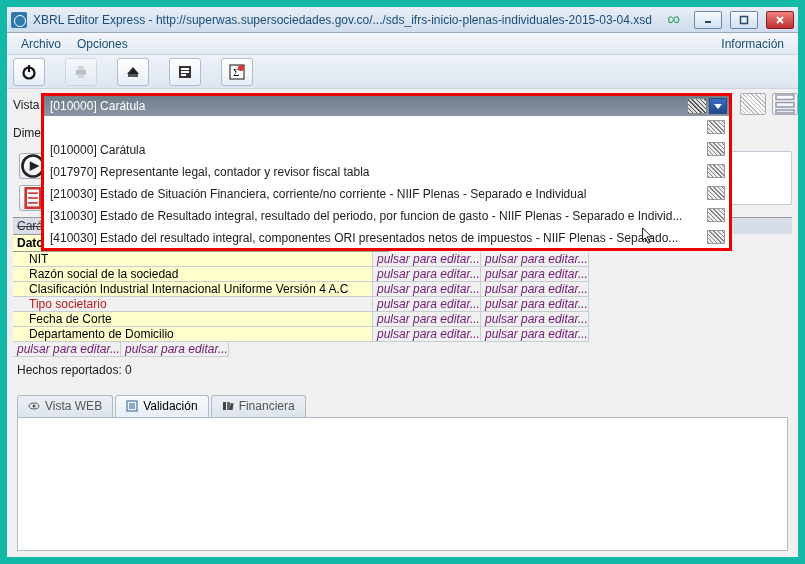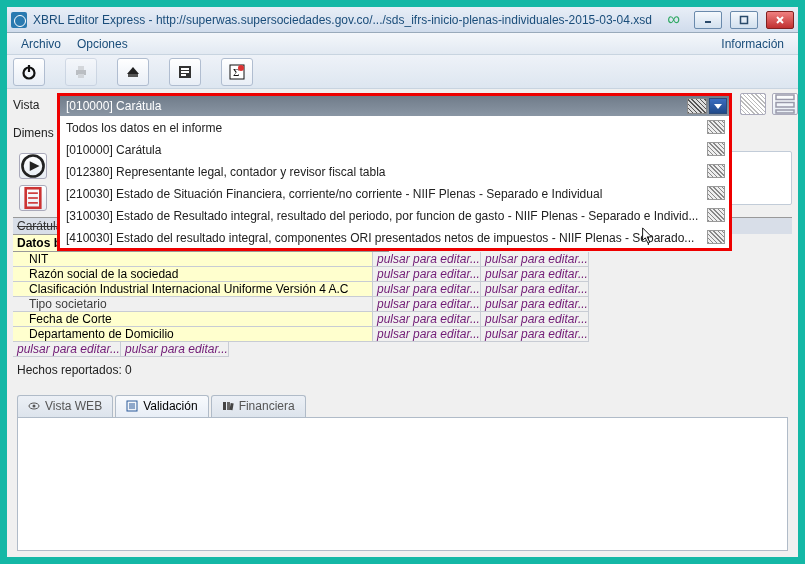--- a/index.html
+++ b/index.html
@@ -36,7 +36,7 @@
   .tinybtn { width:26px; height:22px; border:1px solid #aab; background:linear-gradient(#fff,#e6ecf4); border-radius:2px; display:flex;align-items:center;justify-content:center;}
   .tinybtn.hatch { background-image: repeating-linear-gradient(45deg,#bbb,#bbb 1px,#fff 1px,#fff 3px); }
   
-  .combo-wrap { position:absolute; left:50px; top:4px; right: 66px; z-index: 20;}
+  .combo-wrap { position:absolute; left:34px; top:4px; right: 66px; z-index: 20;}
   .combo-redbox { border: 3px solid #e00; background: #fff; position: relative; }
   .combo-selected { height: 20px; background: linear-gradient(#707c8a,#8a96a4); color: #fff; display:flex; align-items:center; padding: 0 6px; font-size:12px; }
   .combo-selected .dd-hatch { position:absolute; right:22px; top:2px; width:20px; height:16px; background-image: repeating-linear-gradient(45deg,#555,#555 1px,#ddd 1px,#ddd 3px); border:1px solid #888;}

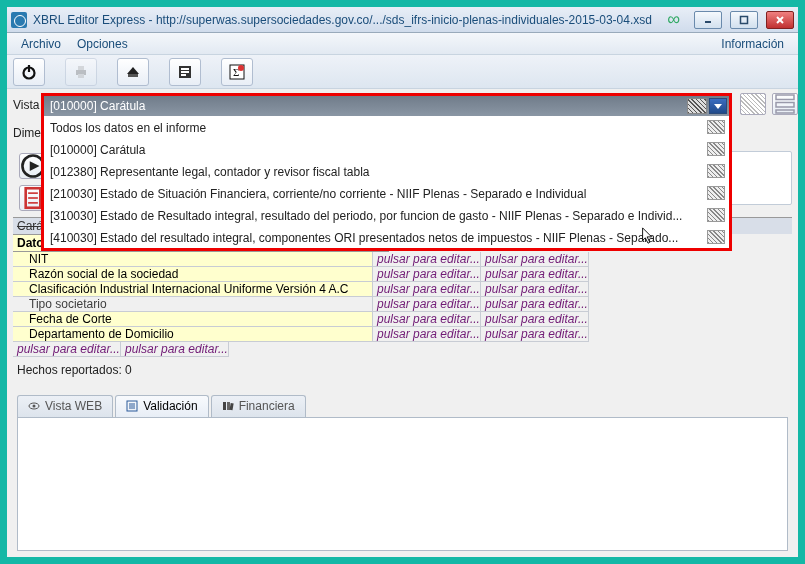--- a/index.html
+++ b/index.html
@@ -171,7 +171,6 @@
         </div>
         <div class="combo-list">
           <div class="combo-opt">
-              <span>Todos los datos en el informe</span>
               <div class="opt-hatch"></div>
             </div>
           <div class="combo-opt">

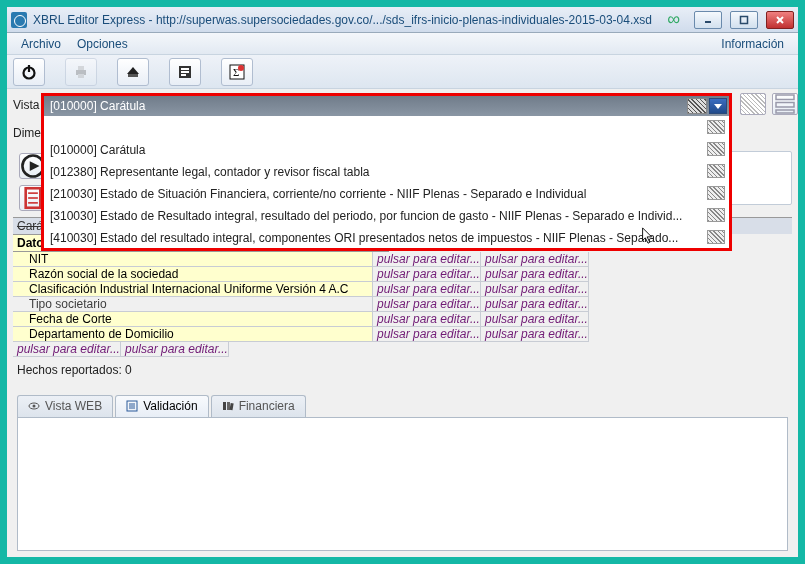--- a/index.html
+++ b/index.html
@@ -178,7 +178,7 @@
               <div class="opt-hatch"></div>
             </div>
           <div class="combo-opt">
-              <span>[012380] Representante legal, contador y revisor fiscal tabla</span>
+              <span>[017970] Representante legal, contador y revisor fiscal tabla</span>
               <div class="opt-hatch"></div>
             </div>
           <div class="combo-opt">

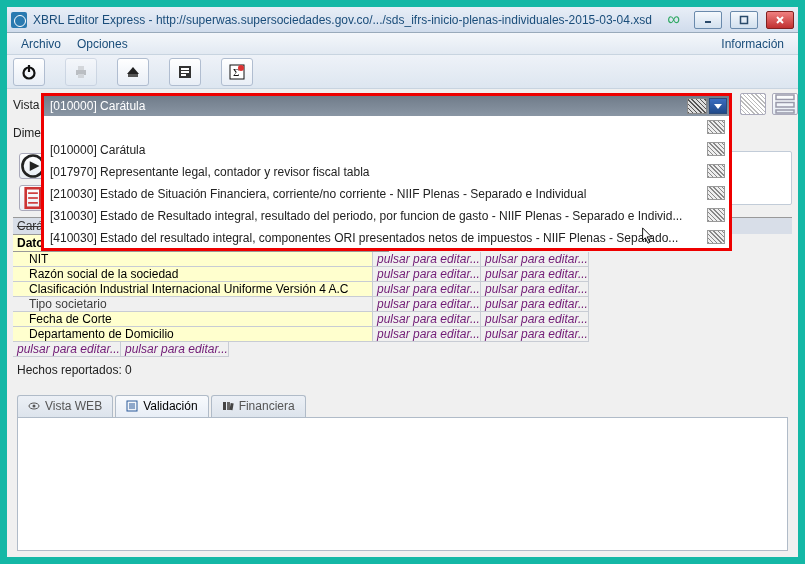--- a/index.html
+++ b/index.html
@@ -58,7 +58,7 @@
   .grid-row { display:flex; height:15px; font-size:12px; }
   .gcell-label { width: 360px; padding-left: 16px; border-right:1px solid #c8ccd4; border-bottom:1px solid #c8ccd4; white-space:nowrap; overflow:hidden; }
   .gcell-label.y { background:#ffffce; }
-  .gcell-label.p { background:#f0f0f0; color:#404040;}
+  .gcell-label.p { background:#f0f0f0; color:#b91c1c;}
   .gcell-ed { width:108px; padding:0 4px; color:#701a75; font-style:italic; border-right:1px solid #c8ccd4; border-bottom:1px solid #c8ccd4; white-space:nowrap; overflow:hidden;}
   
   .status { padding: 6px 4px 4px; font-size:12px; color:#222; }

